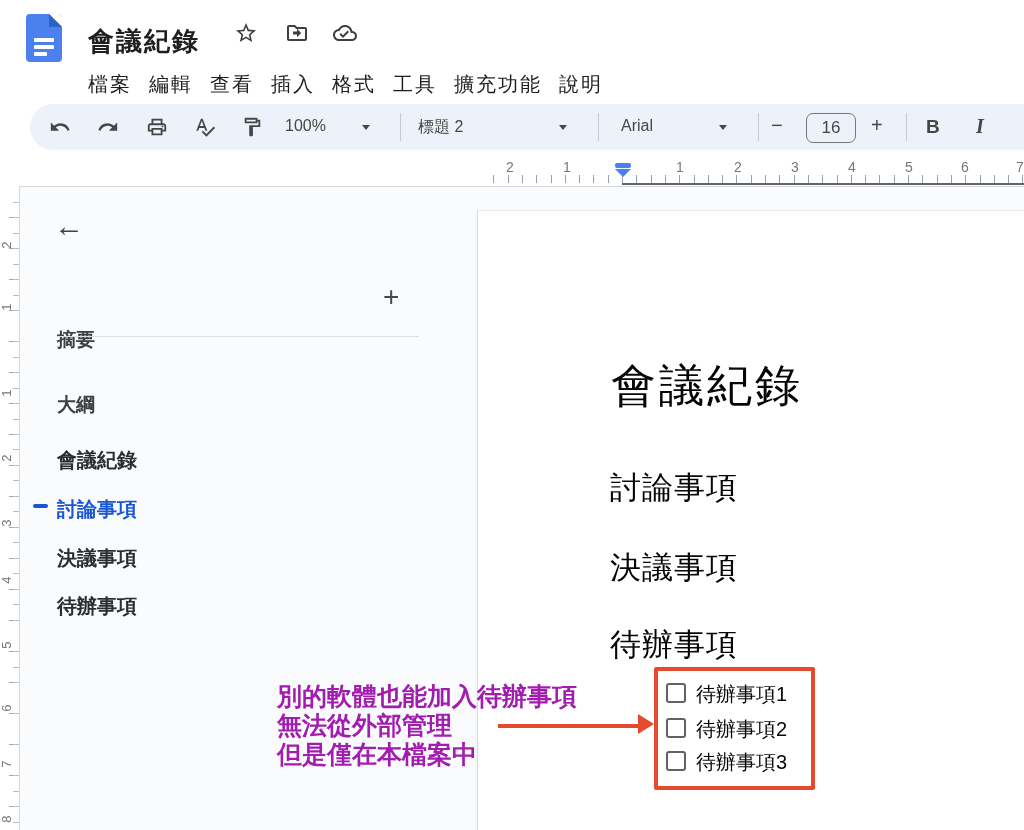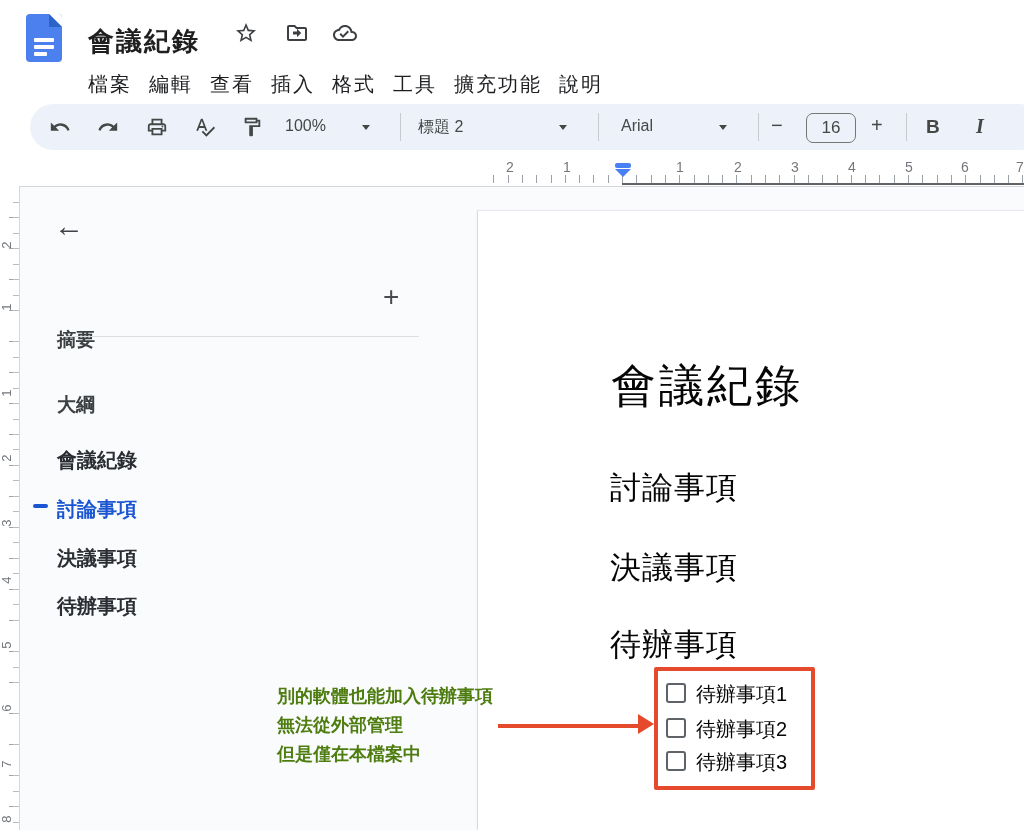--- a/index.html
+++ b/index.html
@@ -51,7 +51,7 @@
   .todo-label{position:absolute;left:696px;font-size:20px;color:#060606;white-space:nowrap;cursor:text;}
   
   .red-box{position:absolute;left:654px;top:667px;width:153px;height:115px;border:4px solid #e64a2d;border-radius:2px;}
-  .ann-text{position:absolute;left:277px;top:682px;font-size:18px;font-weight:700;line-height:29px;color:#4d7c0f;white-space:nowrap;}
+  .ann-text{position:absolute;left:277px;top:682px;font-size:25px;font-weight:700;line-height:29px;color:#a21caf;white-space:nowrap;}
   .arrow-line{position:absolute;left:498px;top:724px;width:140px;height:4px;background:#e64a2d;}
   .arrow-head{position:absolute;left:638px;top:714px;width:0;height:0;border-top:10px solid transparent;border-bottom:10px solid transparent;border-left:16px solid #e64a2d;}
 </style>

